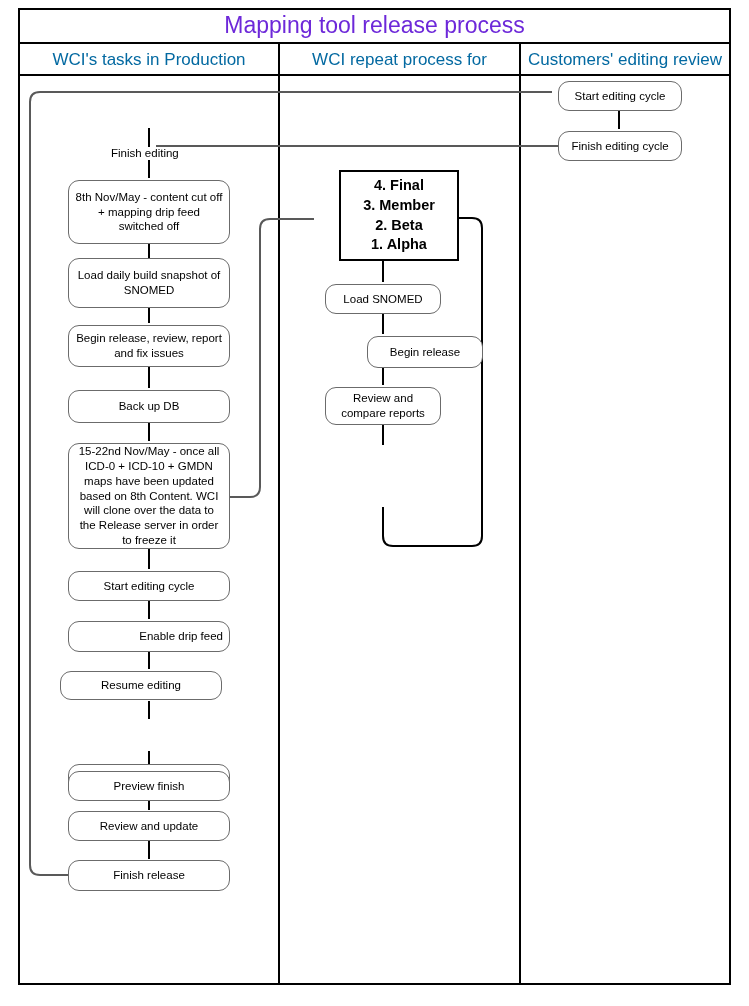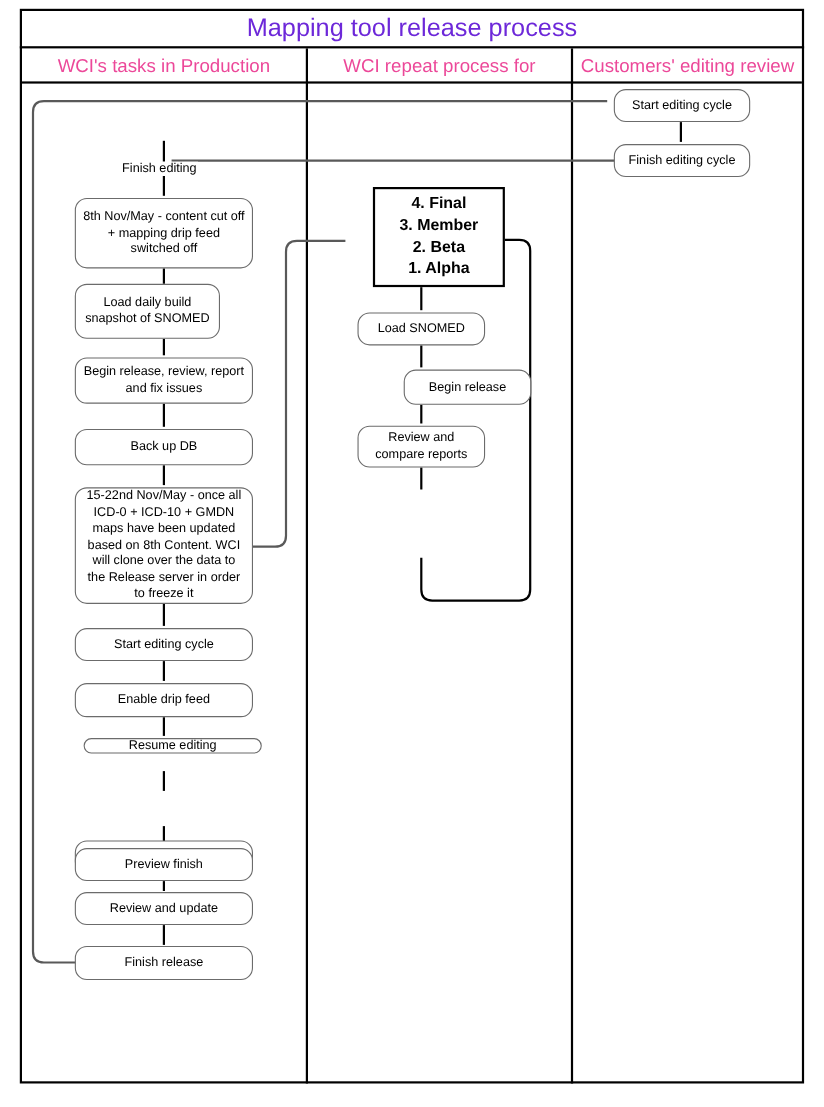--- a/index.html
+++ b/index.html
@@ -58,7 +58,7 @@
   }
   .lane-head .t {
     font-size: 17px;
-    color: #ec4899;
+    color: #0369a1;
     line-height: 1;
     white-space: nowrap;
   }

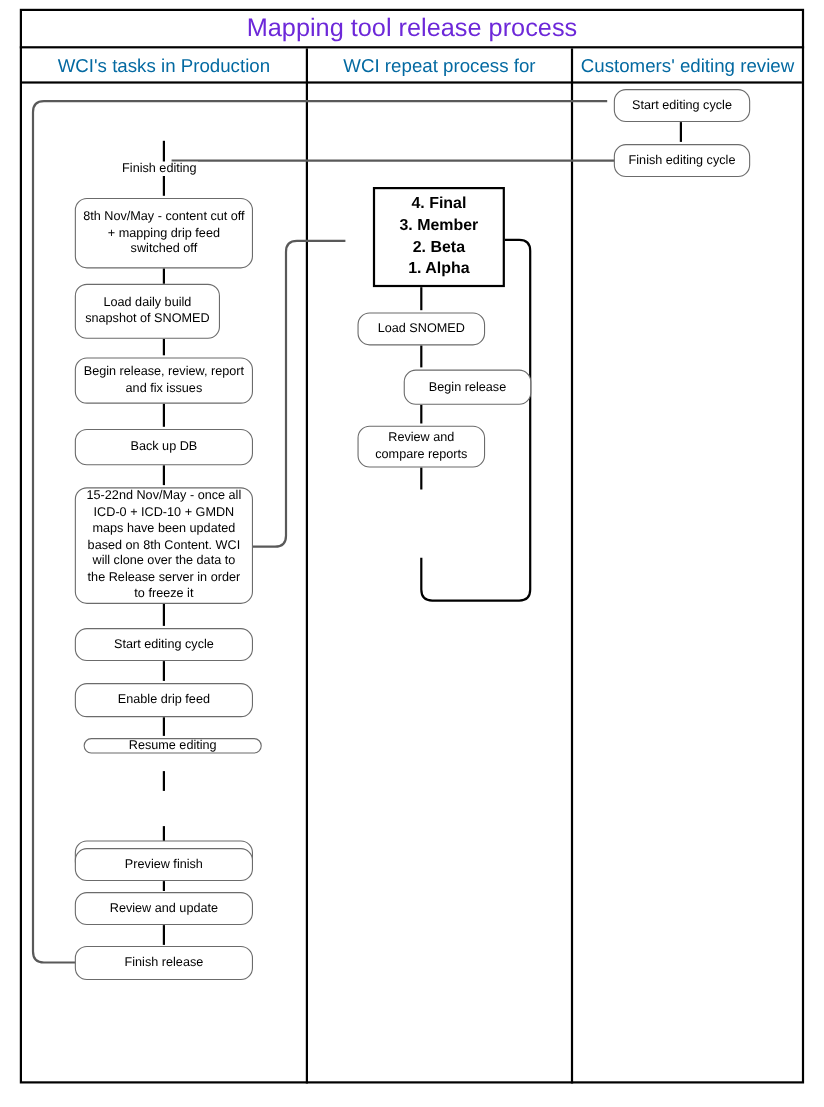--- a/index.html
+++ b/index.html
@@ -230,7 +230,7 @@
   <div class="node" style="left:68px; top:180px; width:162px; height:64px;">
     <span class="lbl">8th Nov/May - content cut off + mapping drip feed switched off</span>
   </div>
-  <div class="node" style="left:68px; top:258px; width:132px; height:50px;">
+  <div class="node" style="left:68px; top:258px; width:162px; height:50px;">
     <span class="lbl">Load daily build snapshot of SNOMED</span>
   </div>
   <div class="node" style="left:68px; top:325px; width:162px; height:42px;">

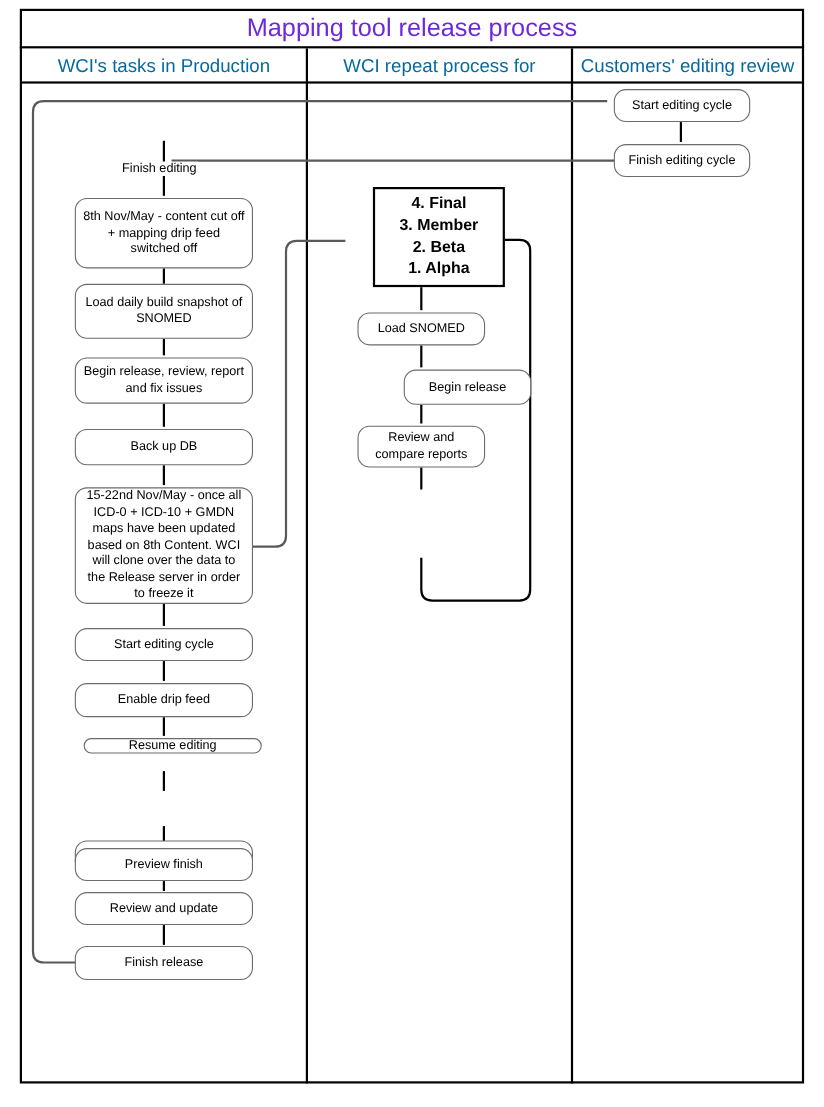--- a/index.html
+++ b/index.html
@@ -245,7 +245,7 @@
   <div class="node" style="left:68px; top:571px; width:162px; height:30px;">
     <span class="lbl">Start editing cycle</span>
   </div>
-  <div class="node" style="left:68px; top:621px; width:162px; height:31px;">
+  <div class="node" style="left:68px; top:621px; width:162px; height:31px;justify-content:flex-end;">
     <span class="lbl">Enable drip feed</span>
   </div>
   <div class="node" style="left:76px; top:671px; width:162px; height:14px;">

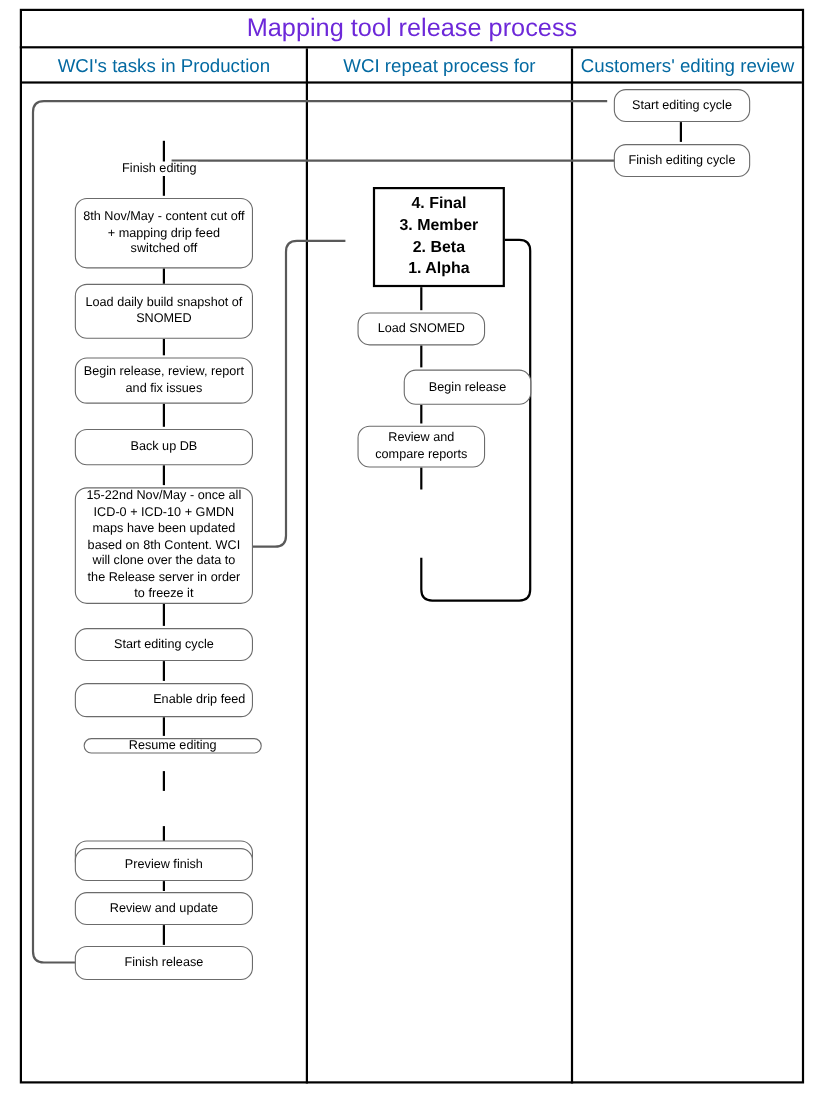--- a/index.html
+++ b/index.html
@@ -248,7 +248,7 @@
   <div class="node" style="left:68px; top:621px; width:162px; height:31px;justify-content:flex-end;">
     <span class="lbl">Enable drip feed</span>
   </div>
-  <div class="node" style="left:76px; top:671px; width:162px; height:14px;">
+  <div class="node" style="left:60px; top:671px; width:162px; height:29px;">
     <span class="lbl">Resume editing</span>
   </div>
   <div class="node" style="left:68px; top:721px; width:162px; height:30px;margin-top:43px;">

